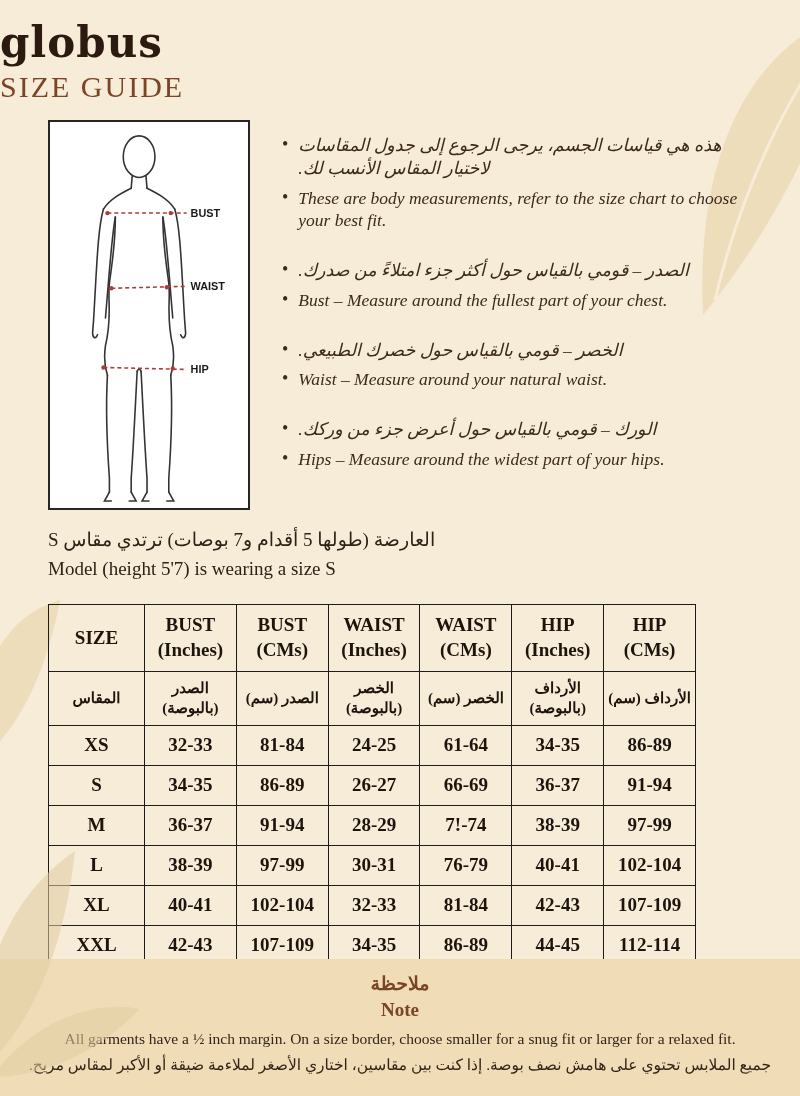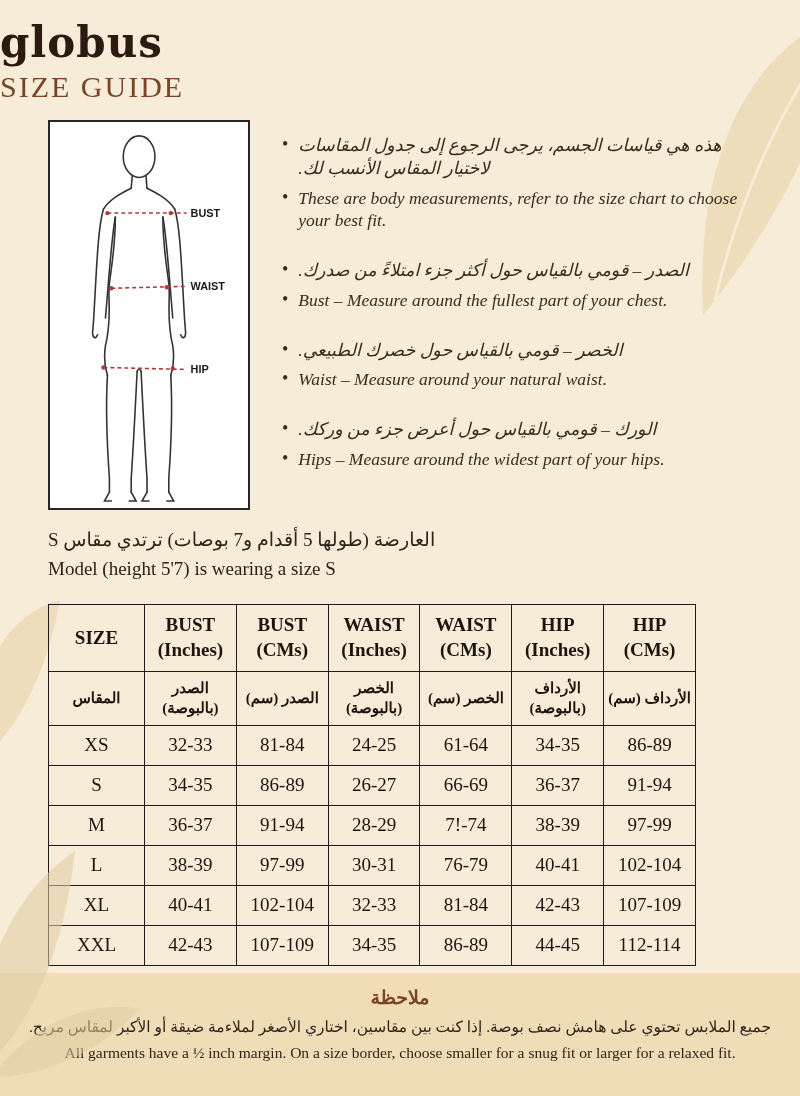--- a/index.html
+++ b/index.html
@@ -68,7 +68,7 @@
     font-size:15px;font-weight:700;padding:6px 2px;line-height:1.35;height:54px;direction:rtl;
   }
   table.size-table tbody td{font-size:19px;padding:8px 2px;height:40px;}
-  table.size-table tbody td.size-cell{font-weight:400;}
+  table.size-table tbody td.size-cell{font-weight:700;}
 
   .note-band{
     position:absolute;left:0;right:0;bottom:0;z-index:1;

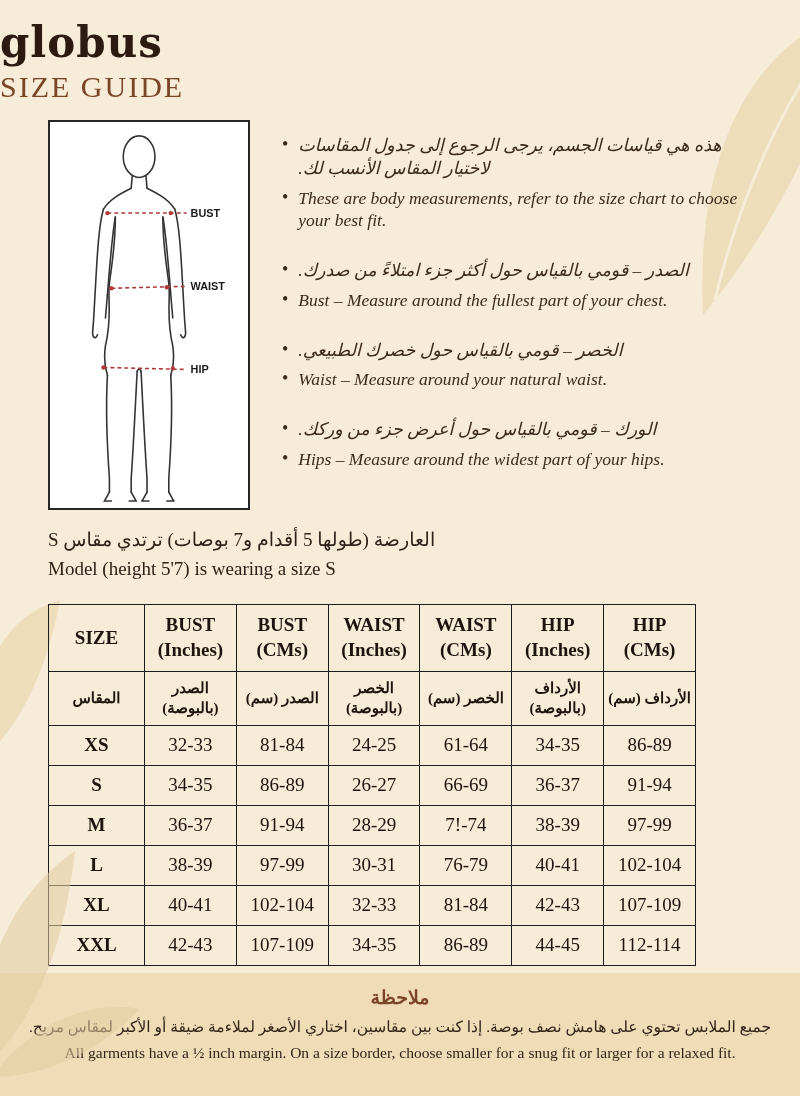--- a/index.html
+++ b/index.html
@@ -60,6 +60,7 @@
   table.size-table th,table.size-table td{
     border:1.5px solid var(--line);text-align:center;vertical-align:middle;
     color:#1d140d;
+    font-weight:bold;
   }
   table.size-table thead tr.en-head th{
     font-size:19px;font-weight:700;padding:8px 2px;line-height:1.3;height:62px;

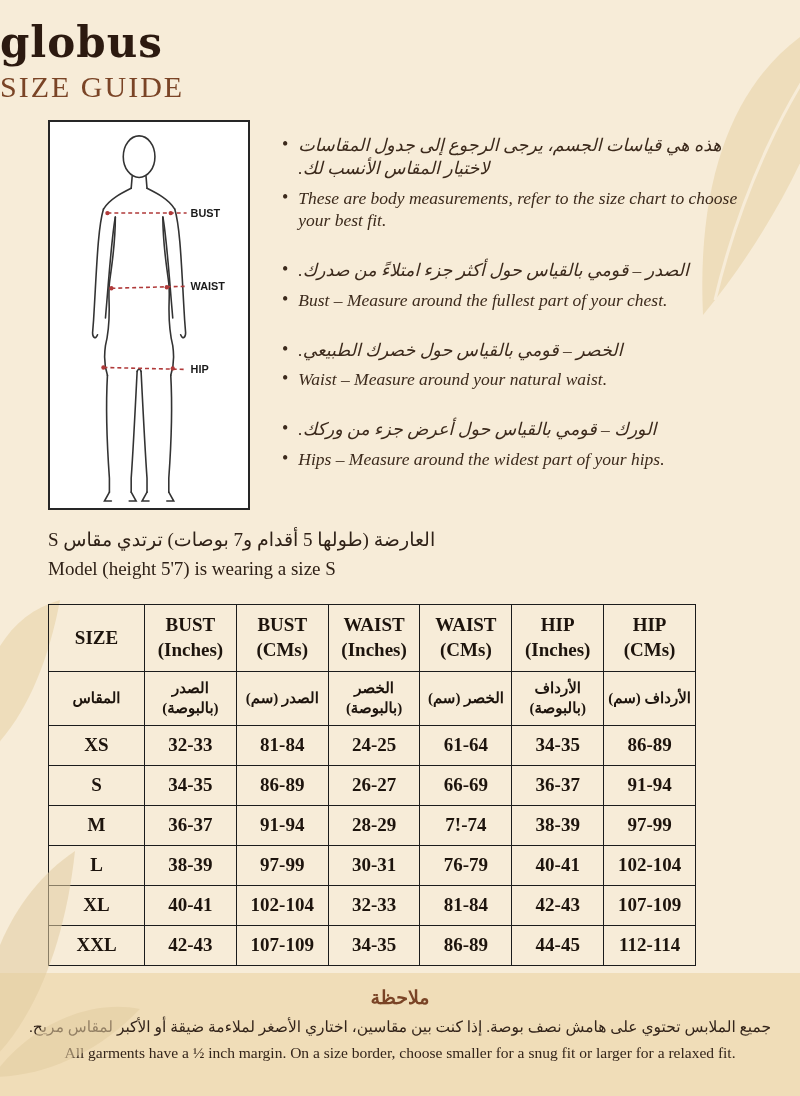--- a/index.html
+++ b/index.html
@@ -73,7 +73,7 @@
 
   .note-band{
     position:absolute;left:0;right:0;bottom:0;z-index:1;
-    background:var(--note-bg);text-align:center;padding:12px 24px 32px;
+    background:var(--note-bg);text-align:center;padding:12px 24px 20px;
   }
   .note-title{font-weight:700;color:var(--accent);font-size:19px;line-height:1.35;}
   .note-body{font-size:15.5px;color:#33241a;margin-top:5px;line-height:1.4;}

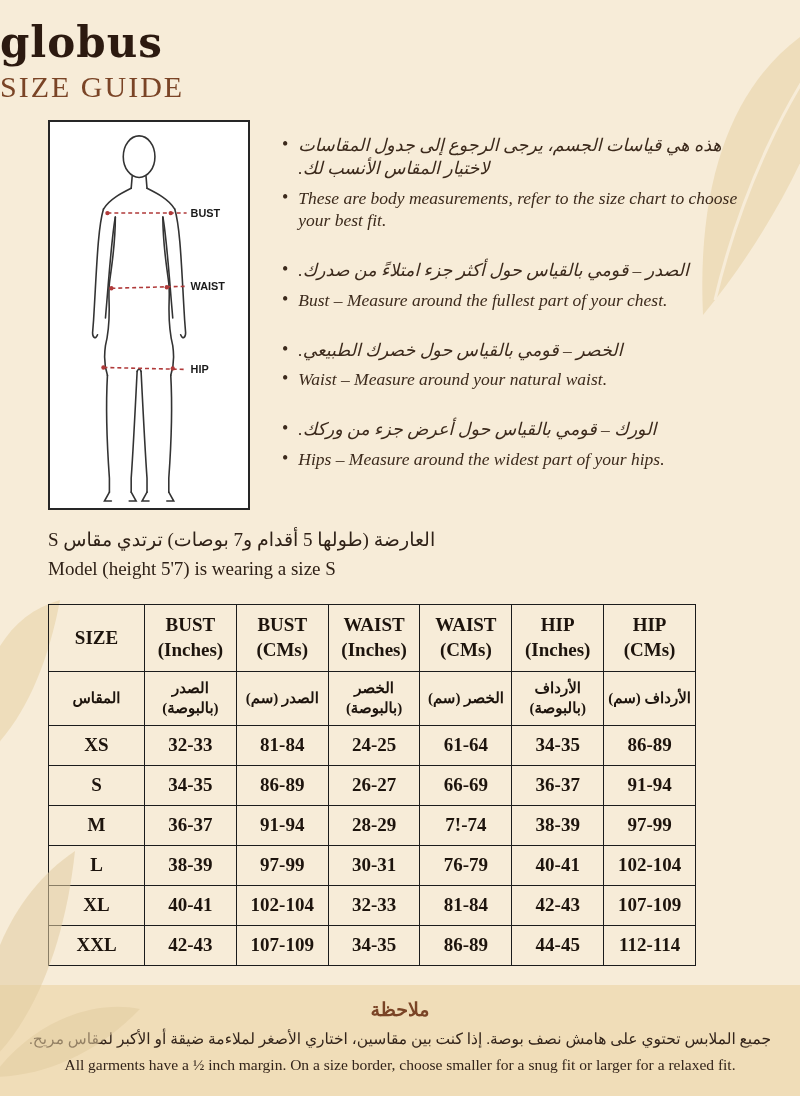--- a/index.html
+++ b/index.html
@@ -310,6 +310,7 @@
 
 <footer class="note-band">
   <div class="note-title" dir="rtl">ملاحظة</div>
+  <div class="note-title">Note</div>
   <div class="note-body ar" dir="rtl">جميع الملابس تحتوي على هامش نصف بوصة. إذا كنت بين مقاسين، اختاري الأصغر لملاءمة ضيقة أو الأكبر لمقاس مريح.</div>
   <div class="note-body">All garments have a ½ inch margin. On a size border, choose smaller for a snug fit or larger for a relaxed fit.</div>
 </footer>

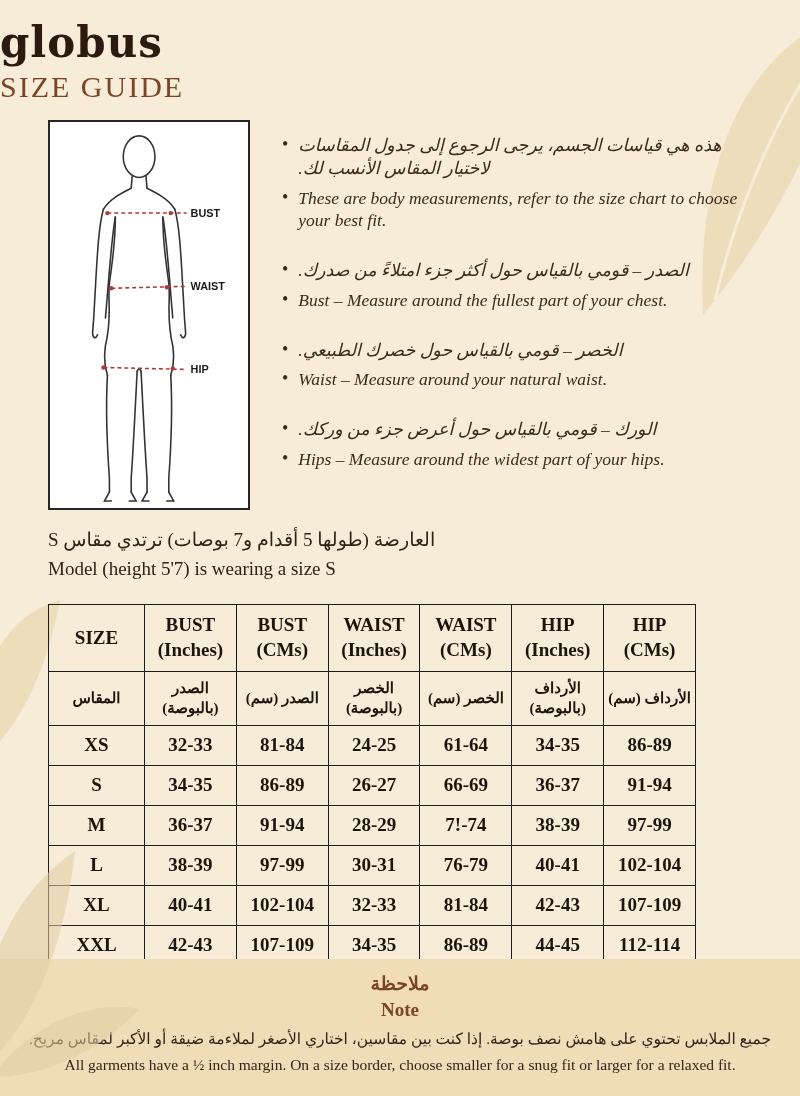--- a/index.html
+++ b/index.html
@@ -311,8 +311,8 @@
 <footer class="note-band">
   <div class="note-title" dir="rtl">ملاحظة</div>
   <div class="note-title">Note</div>
+  <div class="note-body">All garments have a ½ inch margin. On a size border, choose smaller for a snug fit or larger for a relaxed fit.</div>
   <div class="note-body ar" dir="rtl">جميع الملابس تحتوي على هامش نصف بوصة. إذا كنت بين مقاسين، اختاري الأصغر لملاءمة ضيقة أو الأكبر لمقاس مريح.</div>
-  <div class="note-body">All garments have a ½ inch margin. On a size border, choose smaller for a snug fit or larger for a relaxed fit.</div>
 </footer>
 
 </body></html>

